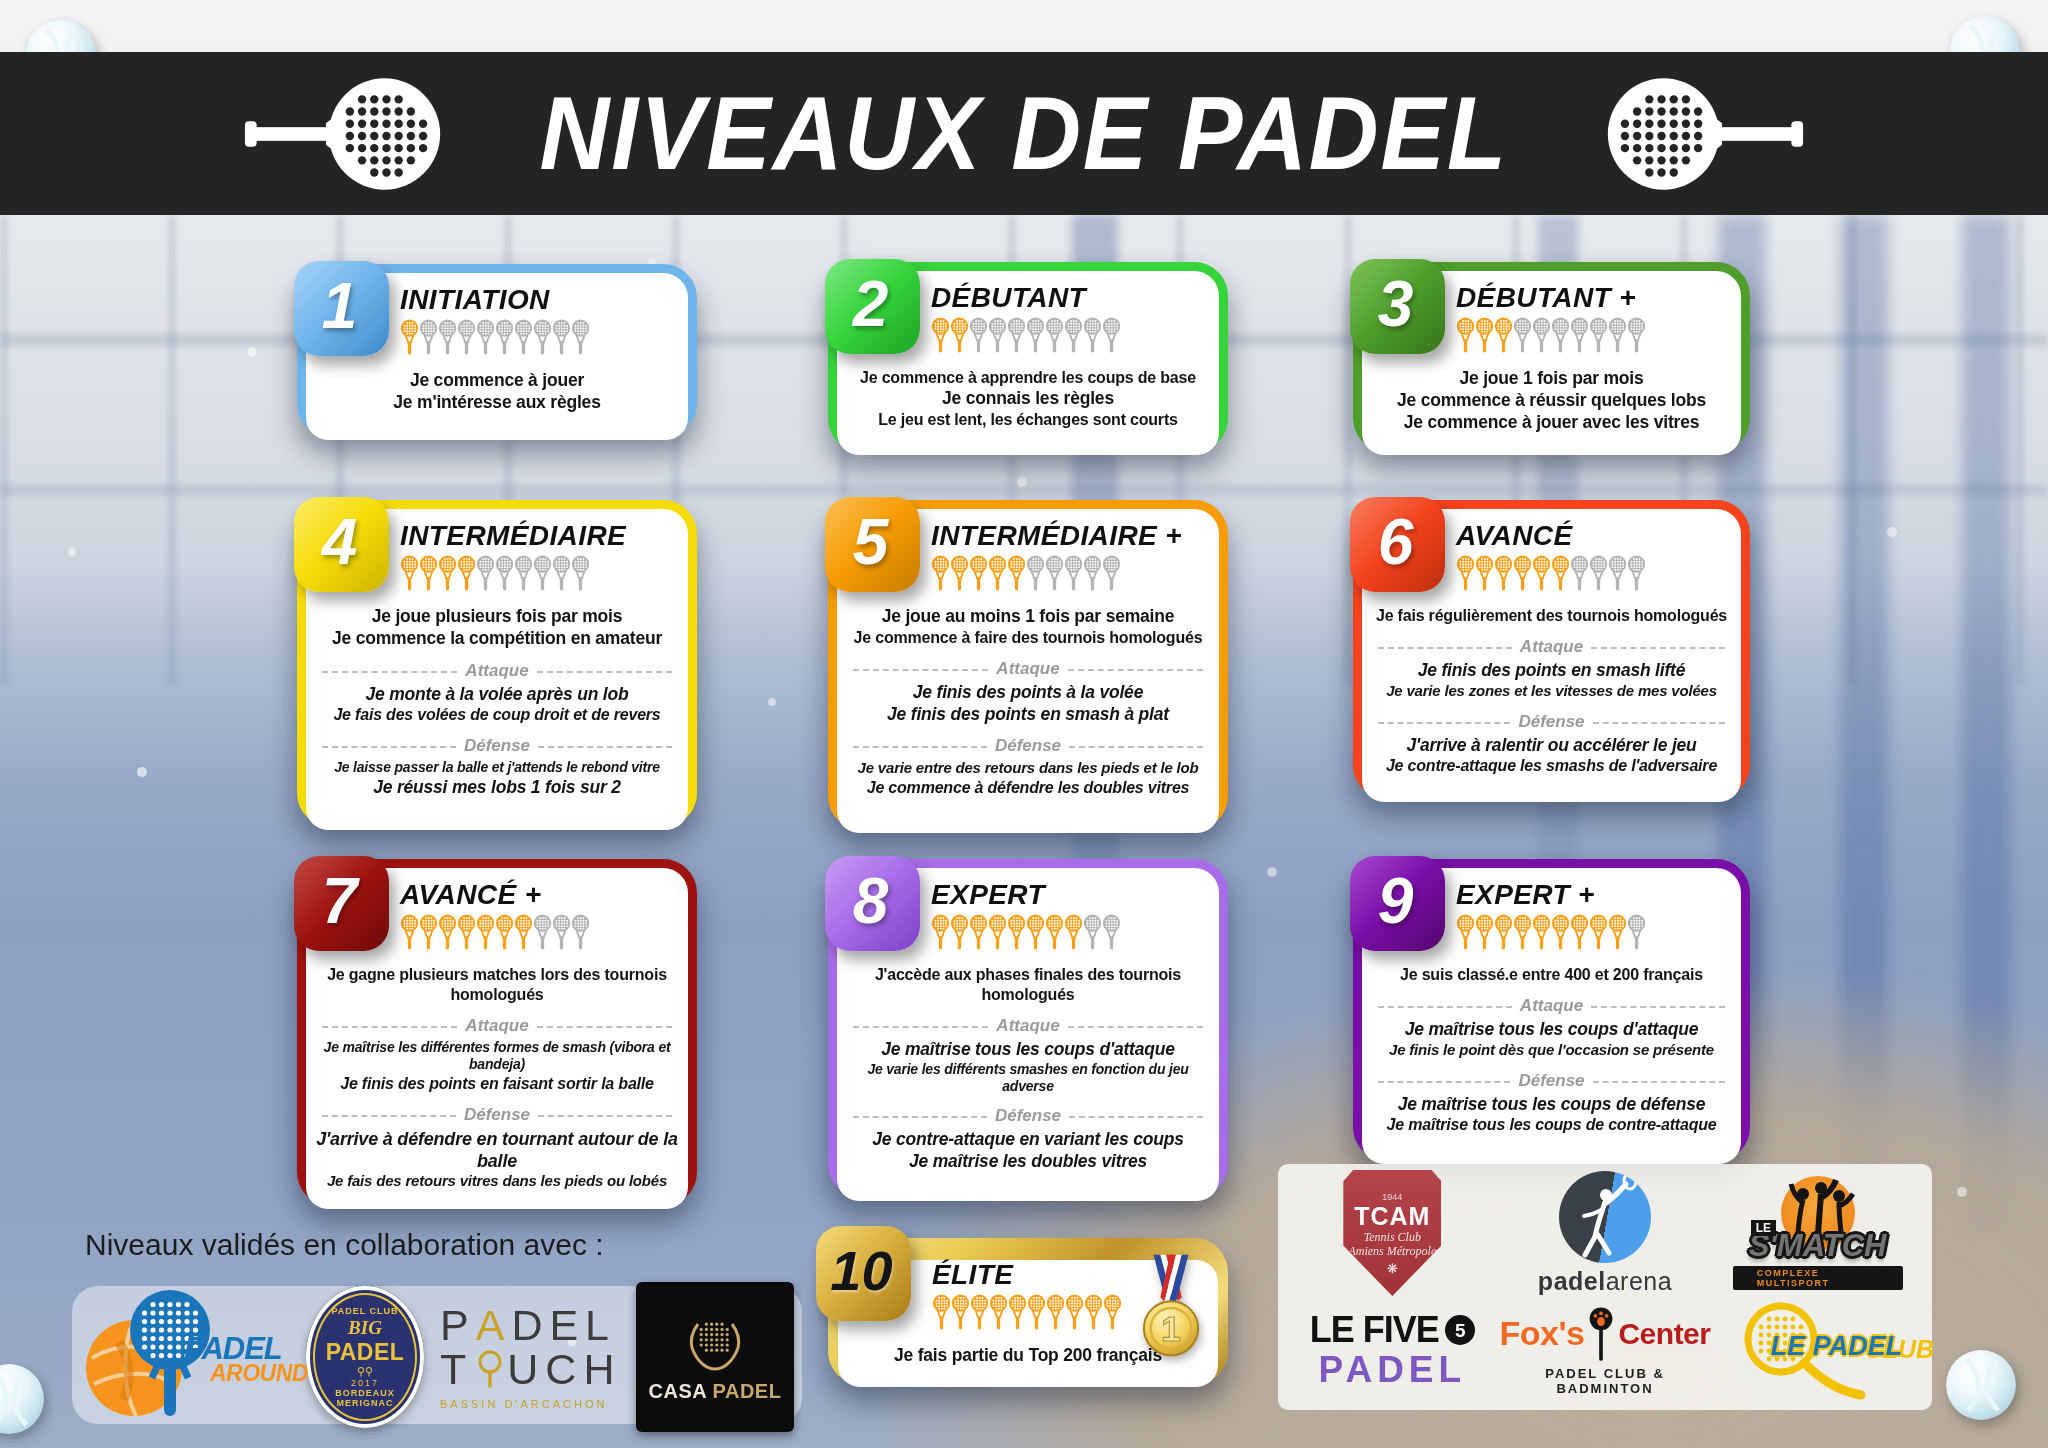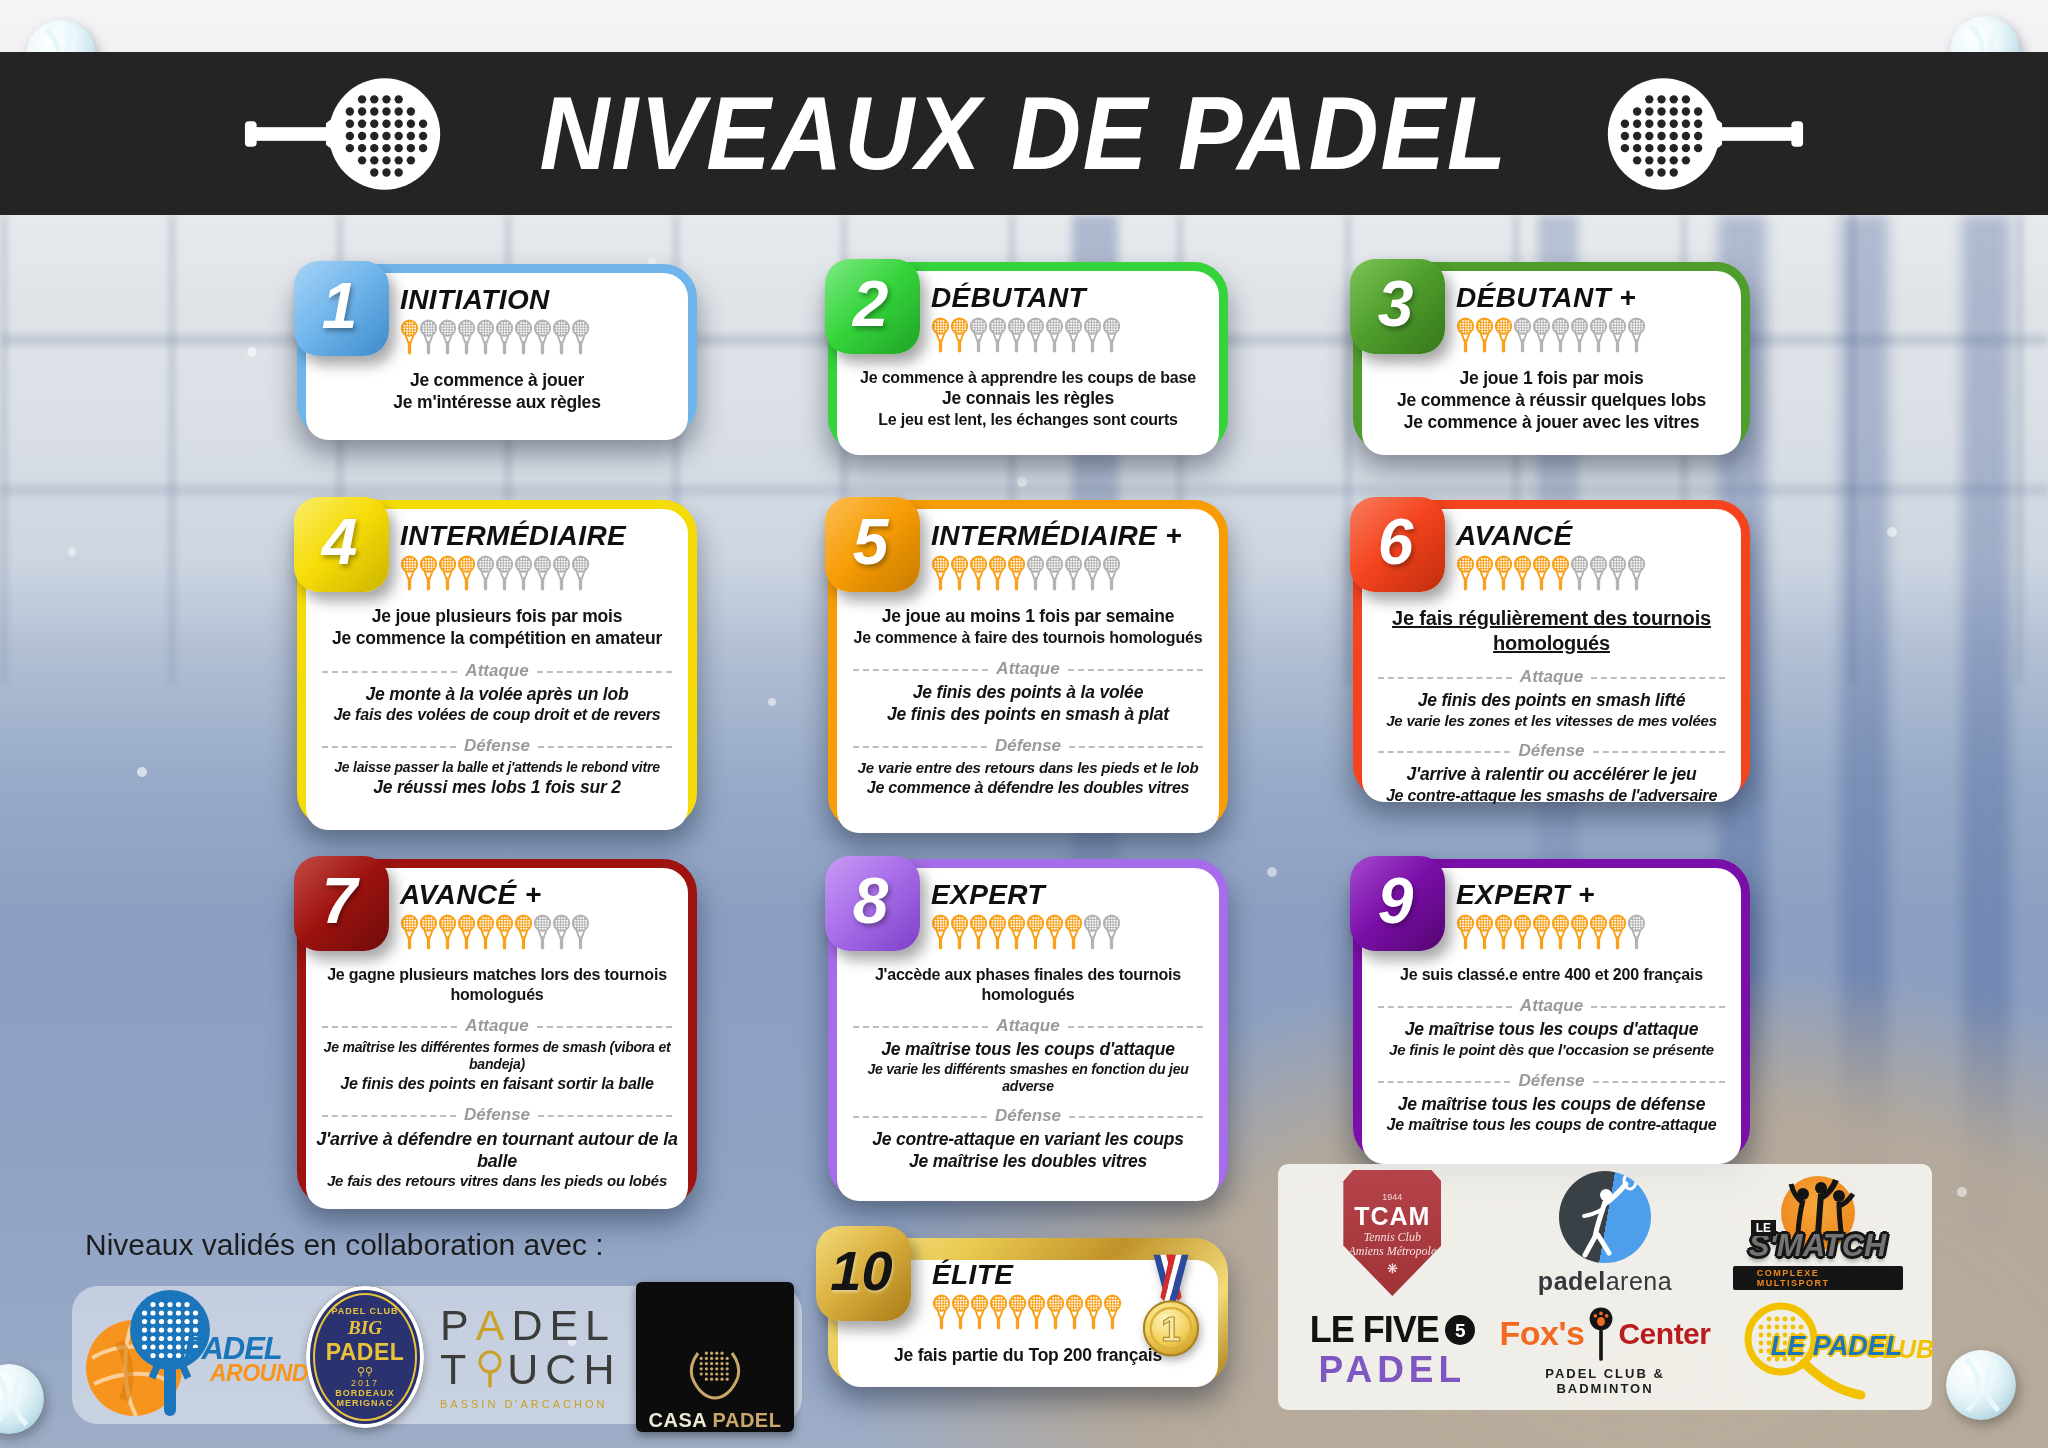--- a/index.html
+++ b/index.html
@@ -597,7 +597,7 @@
             </div>
           </div>
           <div class="card-main">
-            <div style="font-size: 20px; text-decoration: underline;">Je fais régulièrement des tournois homologués</div>
+            <div style="font-size: 16px;">Je fais régulièrement des tournois homologués</div>
           </div>
           <div class="divider">
             <span>Attaque</span>

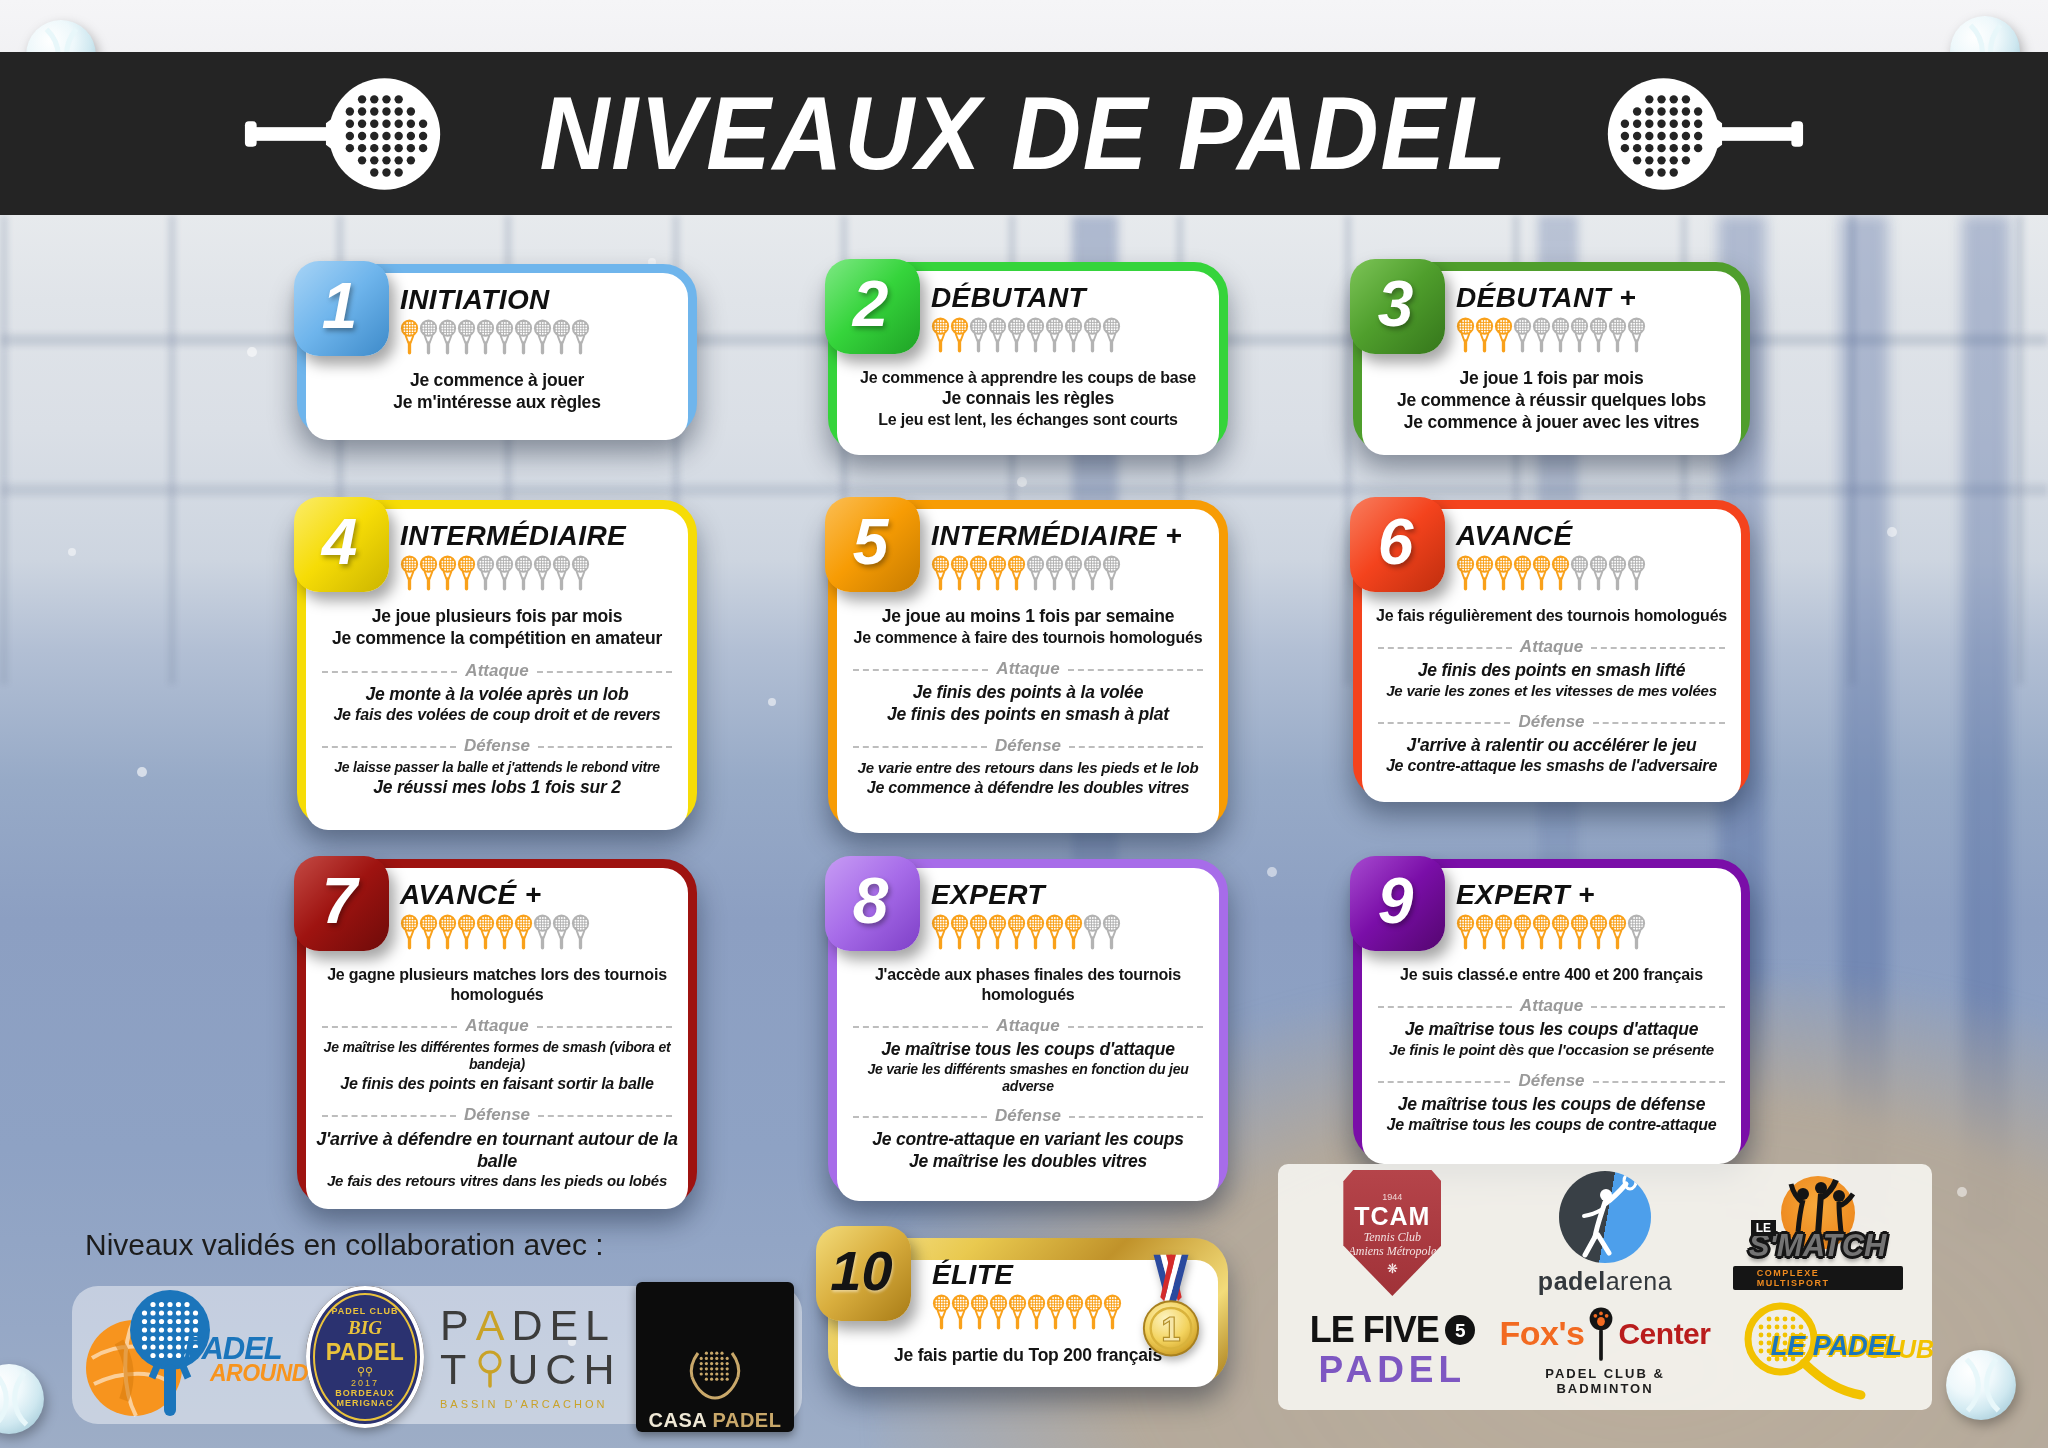--- a/index.html
+++ b/index.html
@@ -113,7 +113,7 @@
   .lg-pt .sub{font-size:11px;letter-spacing:3px;color:#C9A227;margin-top:7px;font-weight:400;}
   
   .lg-cp{width:158px;height:150px;background:#0c0c0c;border-radius:6px;margin-left:14px;
-    flex-direction:column;box-shadow:0 4px 10px rgba(0,0,0,.4);justify-content:flex-end;}
+    flex-direction:column;box-shadow:0 4px 10px rgba(0,0,0,.4);}
   .lg-cp .nm{font-weight:900;font-size:20px;letter-spacing:.5px;margin-top:4px;}
   .lg-cp .nm .w{color:#efe8d6;} .lg-cp .nm .g{color:#C9A86A;}
   

